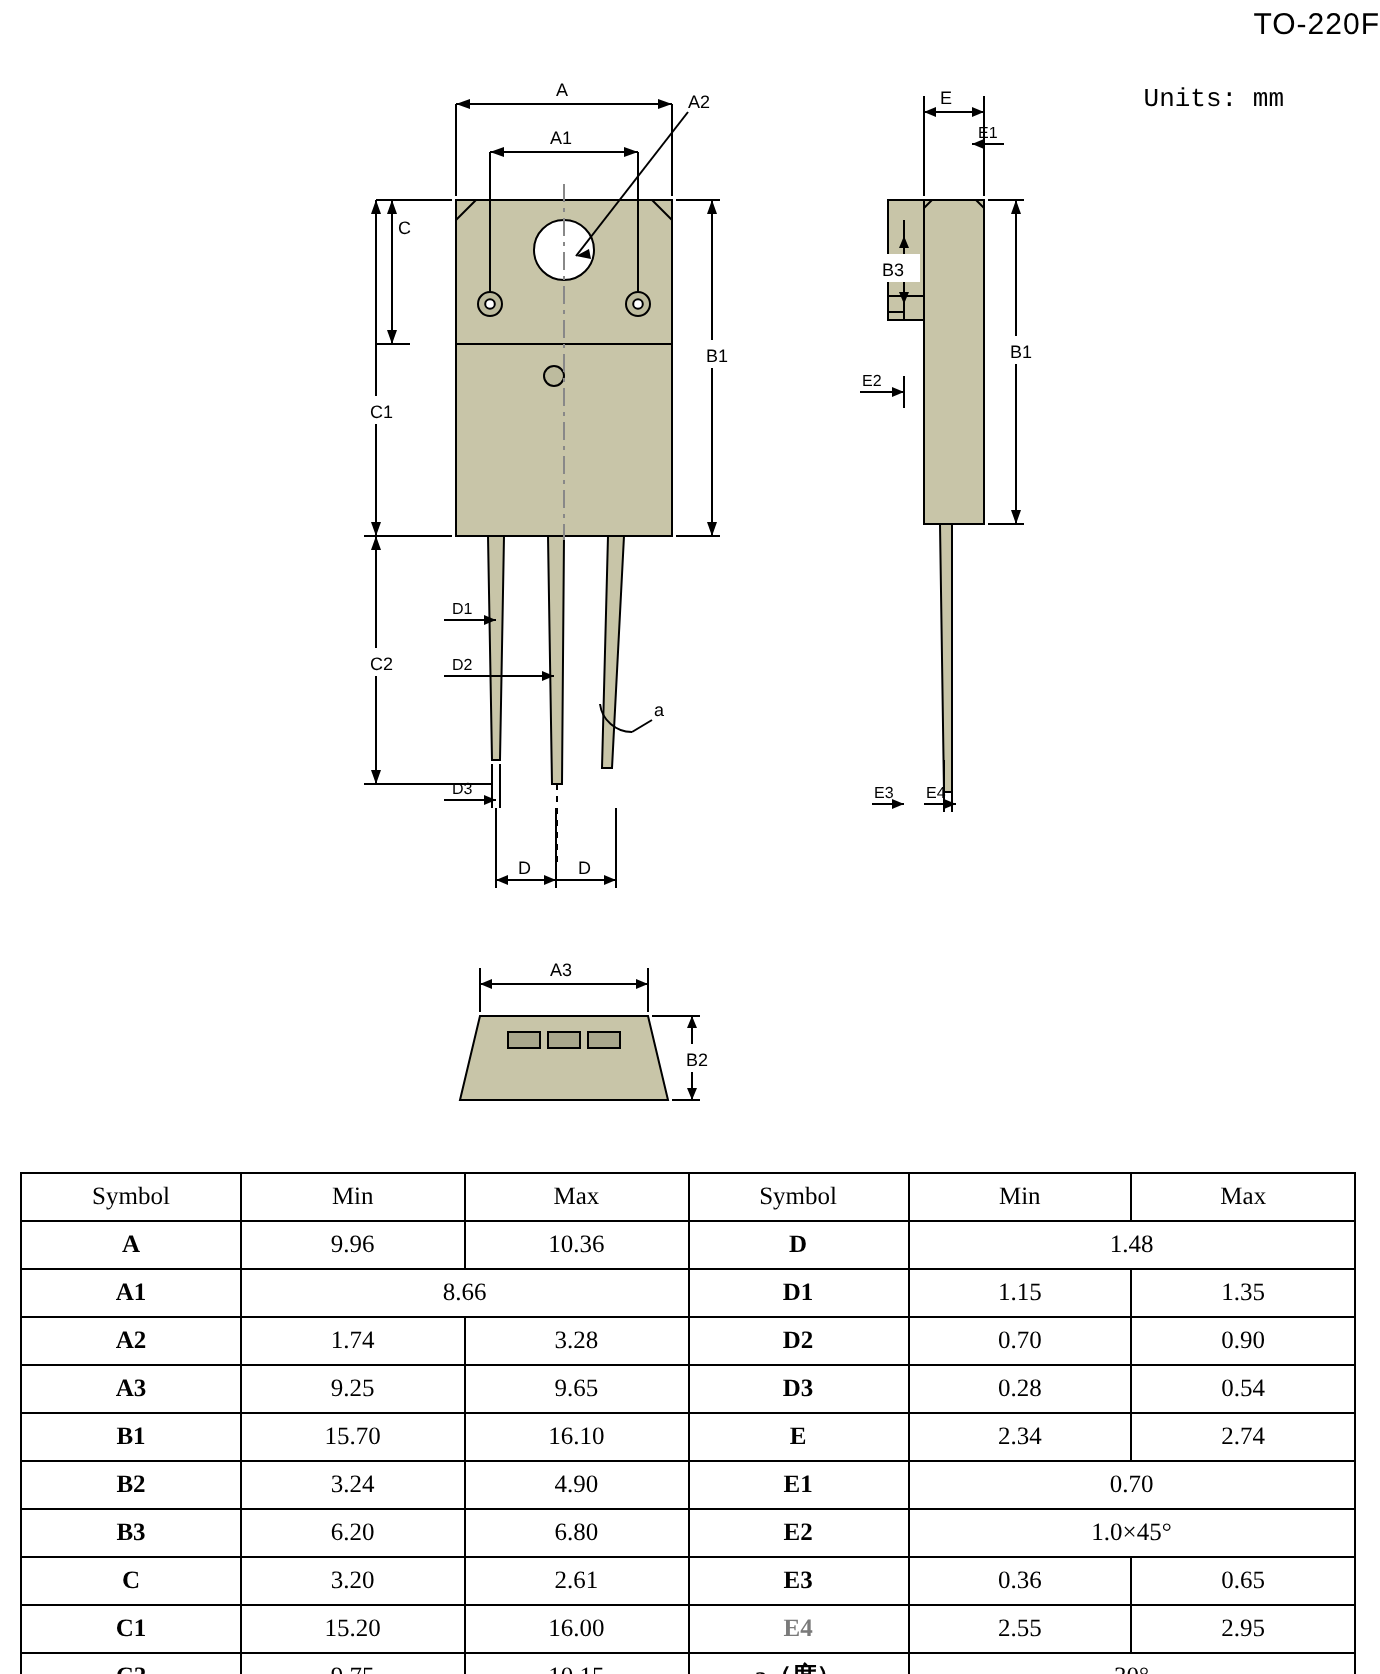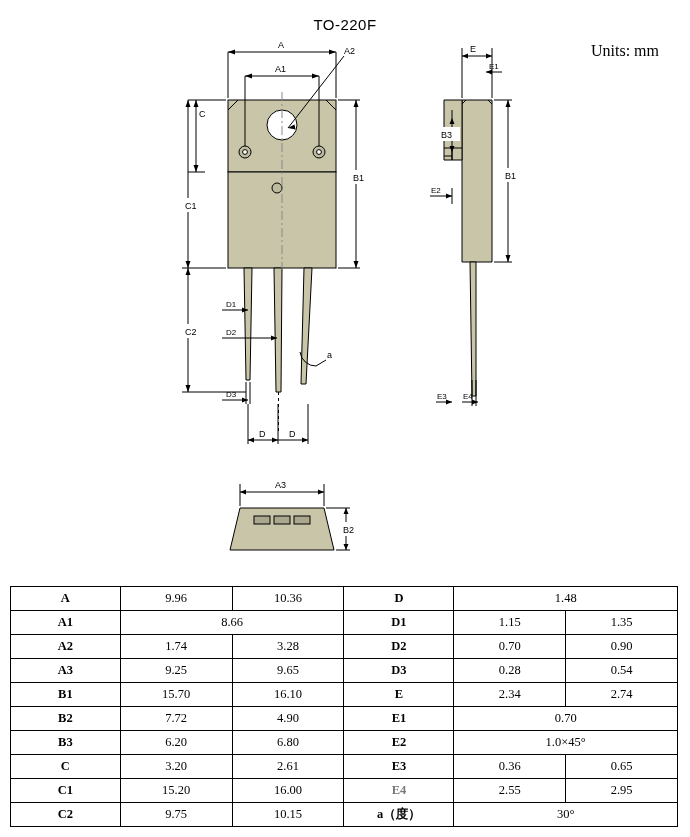--- a/index.html
+++ b/index.html
@@ -22,10 +22,10 @@
   }
   .title {
     position: absolute;
-    top: 16px;
+    top: 4px;
     left: 0;
     width: 690px;
-    text-align: center;
+    text-align: right;
     font-family: "Liberation Sans", sans-serif;
     font-size: 15px;
     letter-spacing: 0.5px;

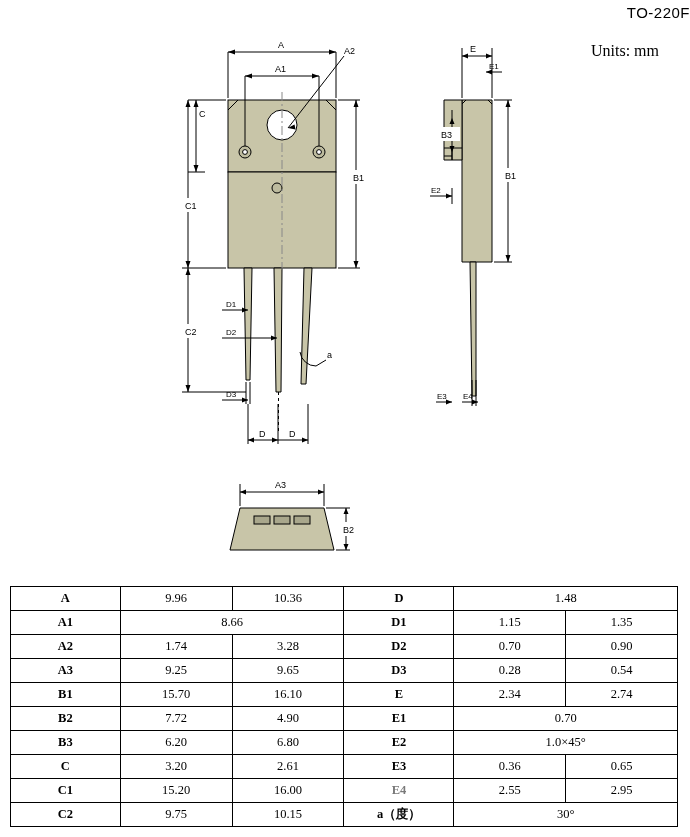--- a/index.html
+++ b/index.html
@@ -33,9 +33,9 @@
   .units {
     position: absolute;
     top: 42px;
-    right: 31px;
-    font-family: Liberation Serif, serif;
-    font-size: 16px;
+    right: 48px;
+    font-family: Liberation Mono, monospace;
+    font-size: 13px;
   }
   svg.drawing {
     position: absolute;

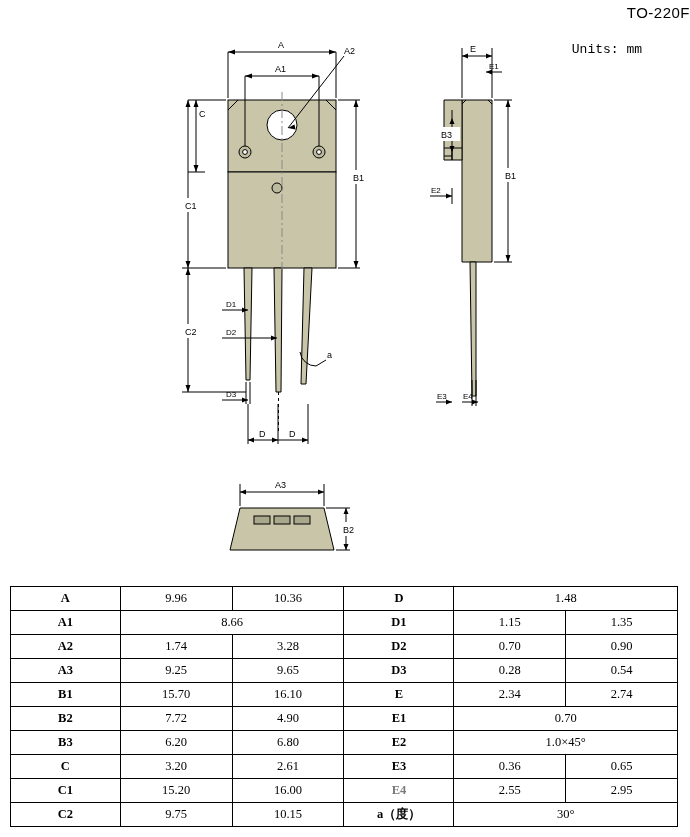--- a/index.html
+++ b/index.html
@@ -307,6 +307,14 @@
 
   <table class="dimtable">
     <tbody>
+      <tr class="head">
+        <td class="sym">Symbol</td>
+        <td class="val">Min</td>
+        <td class="val">Max</td>
+        <td class="sym">Symbol</td>
+        <td class="val">Min</td>
+        <td class="val">Max</td>
+      </tr>
 
       <tr>
         <td class="sym">A</td>

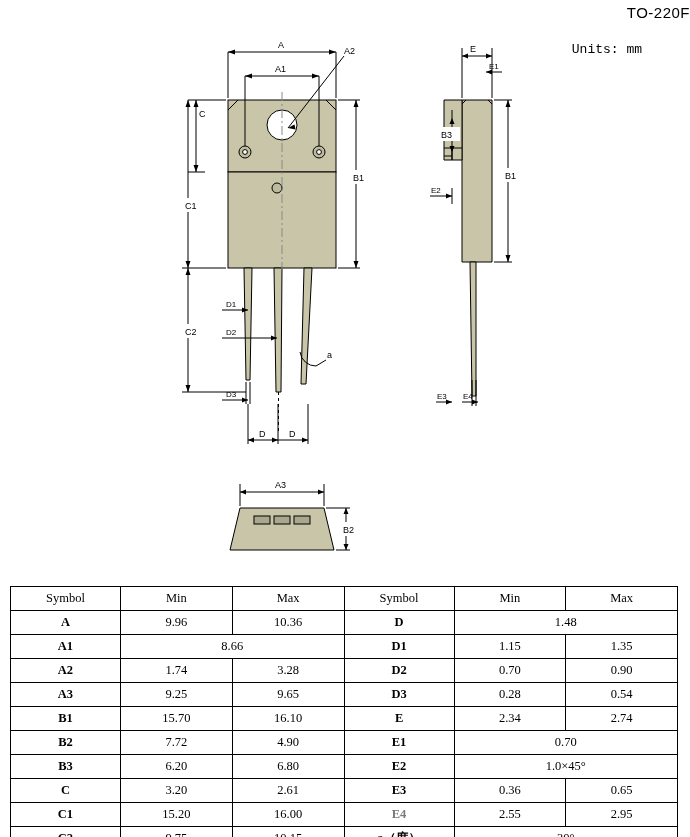--- a/index.html
+++ b/index.html
@@ -361,7 +361,7 @@
 
       <tr>
         <td class="sym">B2</td>
-        <td class="val">7.72</td>
+        <td class="val">3.24</td>
         <td class="val">4.90</td>
         <td class="sym">E1</td>
         <td class="val" colspan="2">0.70</td>

